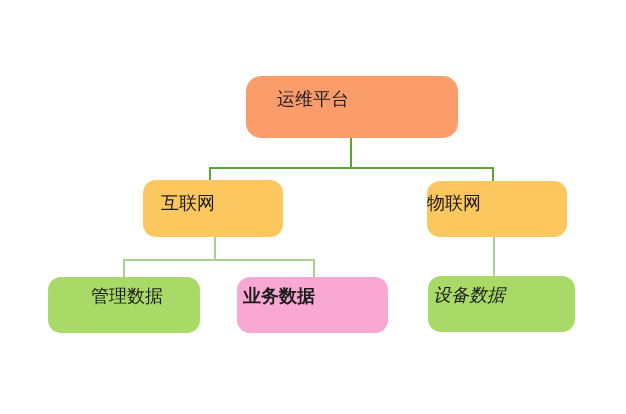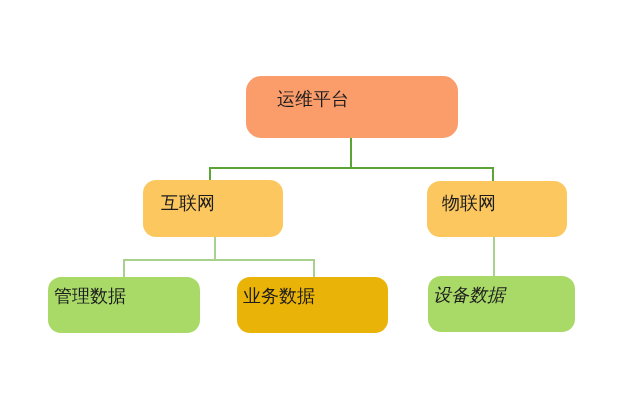--- a/index.html
+++ b/index.html
@@ -26,7 +26,7 @@
   }
   .node-root   { left: 246px; top: 76px;  width: 212px; height: 62px; border-radius: 15px; padding: 14px 0 0 31px; }
   .node-internet { left: 143px; top: 180px; width: 140px; height: 57px; padding: 14px 0 0 18px; }
-  .node-iot      { left: 427px; top: 181px; width: 140px; height: 56px; padding: 13px 0 0 15px; }
+  .node-iot      { left: 427px; top: 181px; width: 140px; height: 56px; padding: 13px 0 0 0; }
   .node-mgmt   { left: 48px;  top: 277px; width: 152px; height: 56px; padding: 10px 0 0 6px; }
   .node-biz    { left: 237px; top: 277px; width: 151px; height: 56px; padding: 10px 0 0 6px; }
   .node-device { left: 428px; top: 276px; width: 147px; height: 56px; padding: 10px 0 0 5px; }

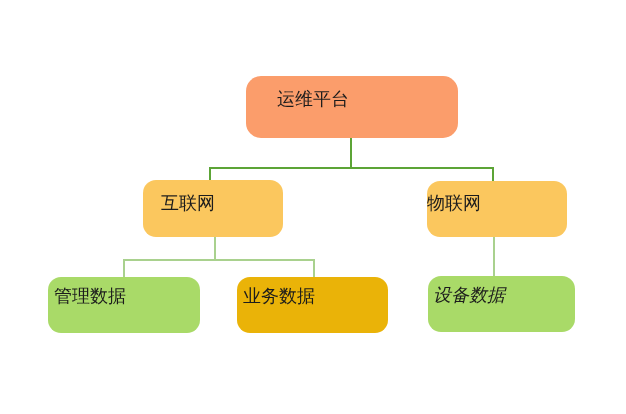--- a/index.html
+++ b/index.html
@@ -27,7 +27,7 @@
   .node-root   { left: 246px; top: 76px;  width: 212px; height: 62px; border-radius: 15px; padding: 14px 0 0 31px; }
   .node-internet { left: 143px; top: 180px; width: 140px; height: 57px; padding: 14px 0 0 18px; }
   .node-iot      { left: 427px; top: 181px; width: 140px; height: 56px; padding: 13px 0 0 0; }
-  .node-mgmt   { left: 48px;  top: 277px; width: 152px; height: 56px; padding: 10px 0 0 6px; }
+  .node-mgmt   { left: 48px;  top: 277px; width: 152px; height: 56px; padding: 10px 0 0 6px; text-align: center; }
   .node-biz    { left: 237px; top: 277px; width: 151px; height: 56px; padding: 10px 0 0 6px; }
   .node-device { left: 428px; top: 276px; width: 147px; height: 56px; padding: 10px 0 0 5px; }
 

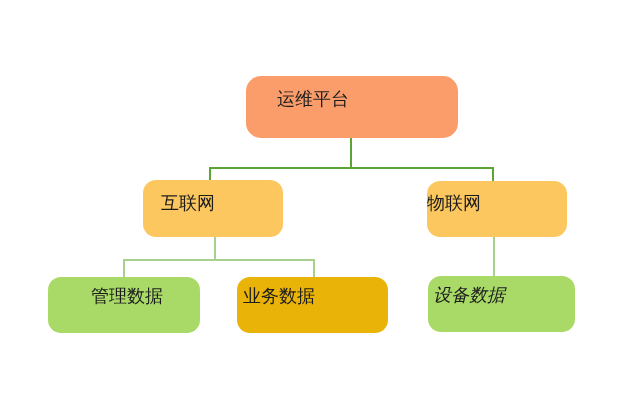--- a/index.html
+++ b/index.html
@@ -85,7 +85,7 @@
     <span>管理数据</span>
   </div>
 
-  <div class="node node-biz" style="background-color: #eab308;">
+  <div class="node node-biz" style="background-color: #f9a8d4; font-weight: bold;">
     <span>业务数据</span>
   </div>
 

